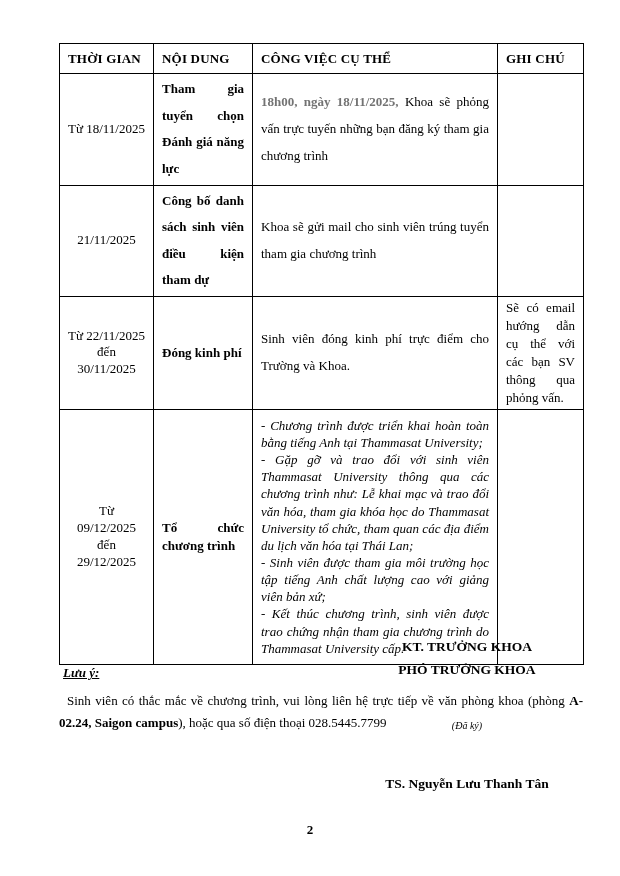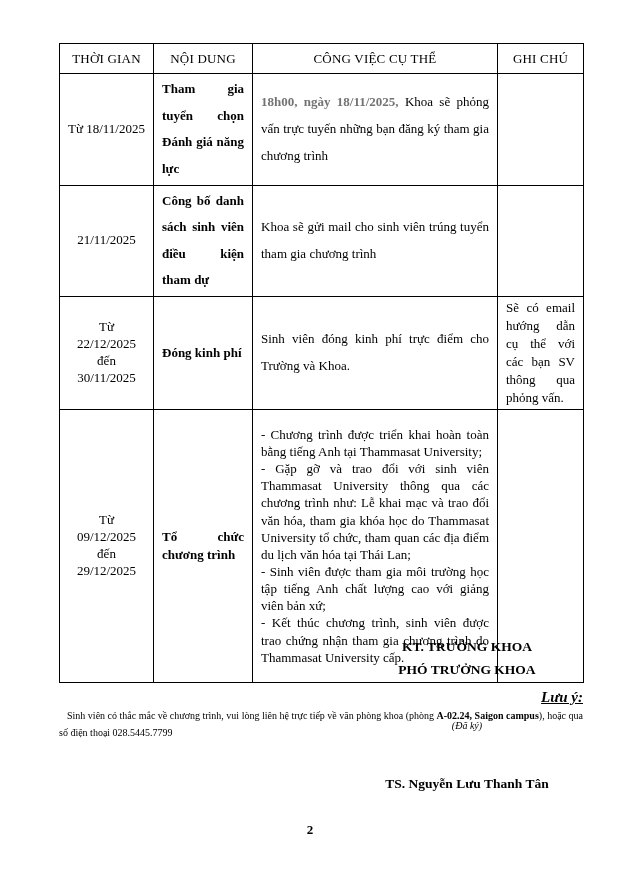--- a/index.html
+++ b/index.html
@@ -30,8 +30,8 @@
   }
   table.schedule th {
     height: 30px;
-    font-weight: normal;
-    text-align: center;
+    font-weight: bold;
+    text-align: left;
     letter-spacing: 0.2px;
   }
   td.time {

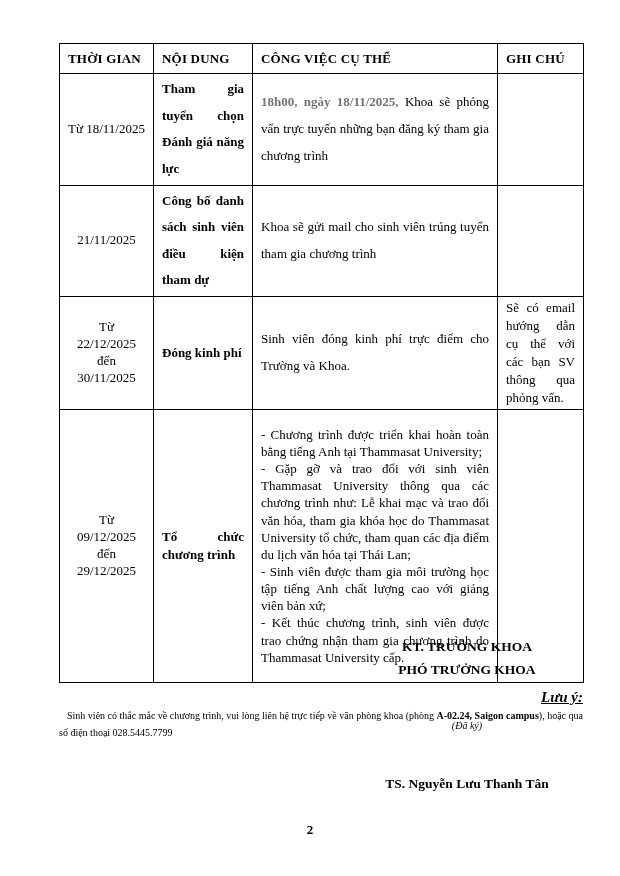--- a/index.html
+++ b/index.html
@@ -155,7 +155,7 @@
     </tr>
 
     <tr class="r3">
-      <td class="time">Từ 22/12/2025
+      <td class="time">Từ 22/11/2025
 đến 30/11/2025</td>
       <td class="topic">Đóng kinh phí</td>
       <td class="task">Sinh viên đóng kinh phí trực điểm cho Trường và Khoa.</td>

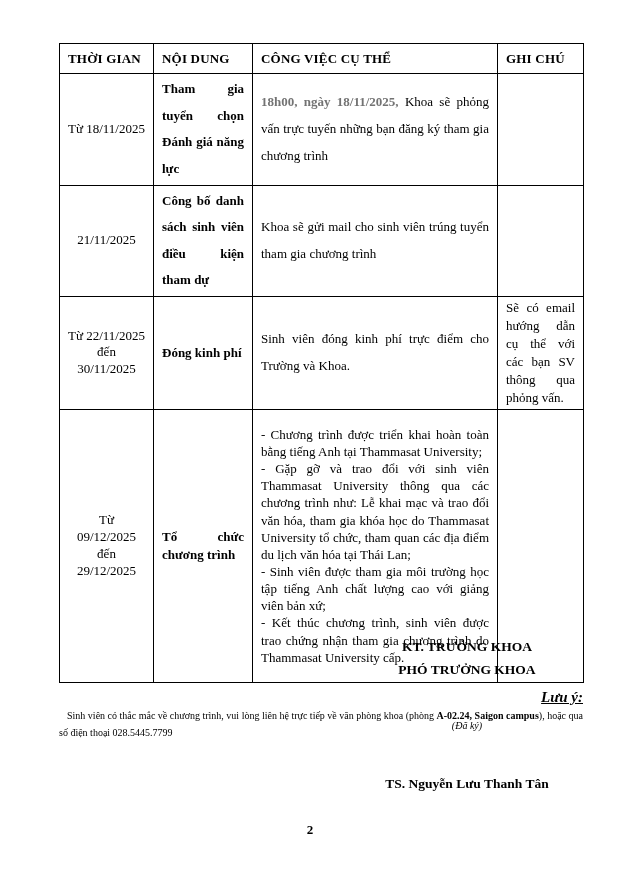--- a/index.html
+++ b/index.html
@@ -53,7 +53,8 @@
   td.task.list {
     vertical-align: top;
     line-height: 1.32;
-    padding: 16px 8px;
+    padding: 7px 8px;
+    font-style: italic;
   }
   td.task.list p { text-align: justify; }
   td.note-cell {

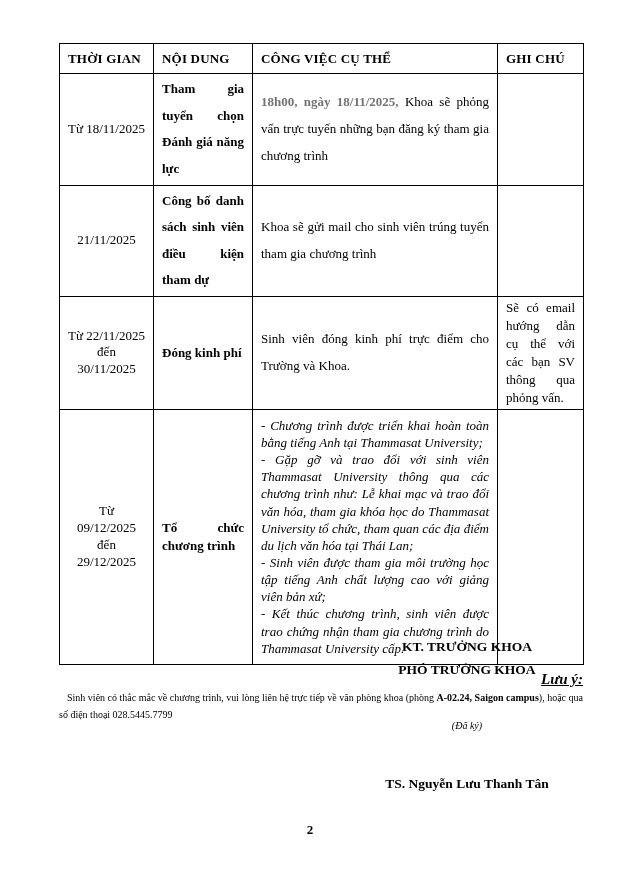--- a/index.html
+++ b/index.html
@@ -71,9 +71,8 @@
   .task-highlight { font-weight: bold; }
 
   .luu-y {
-    margin: 6px 0 0 4px;
-    font-size: 15px;
-    text-align: right;
+    margin: 0 0 0 4px;
+    font-size: 13px;
   }
   .luu-y span {
     font-weight: bold;

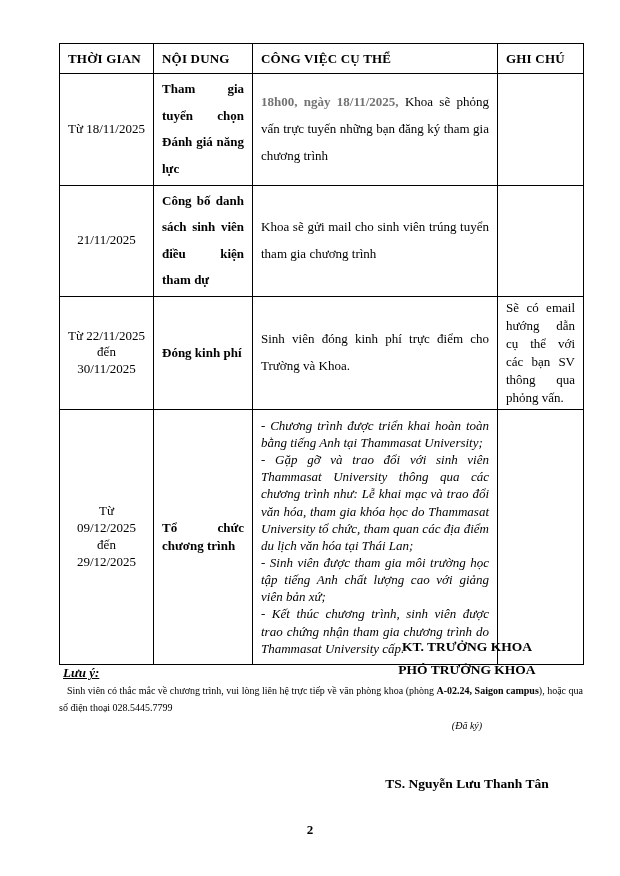--- a/index.html
+++ b/index.html
@@ -80,9 +80,9 @@
     text-decoration: underline;
   }
   .contact-para {
-    margin-top: 1px;
+    margin-top: 9px;
     width: 524px;
-    font-size: 10px;
+    font-size: 13px;
     line-height: 1.7;
     text-align: justify;
     text-indent: 8px;

